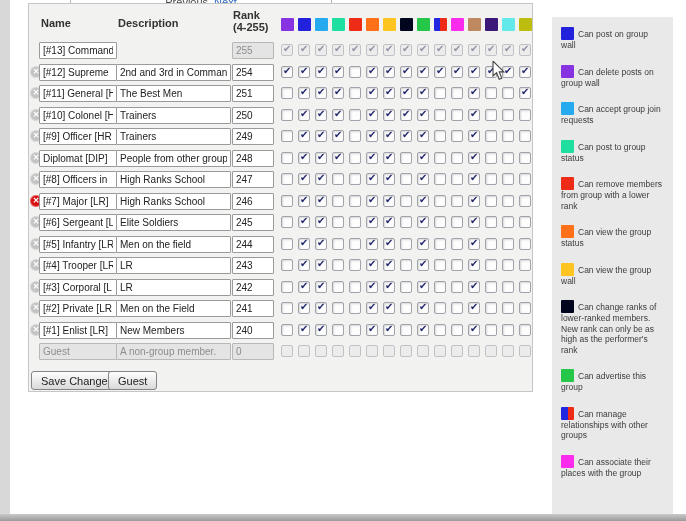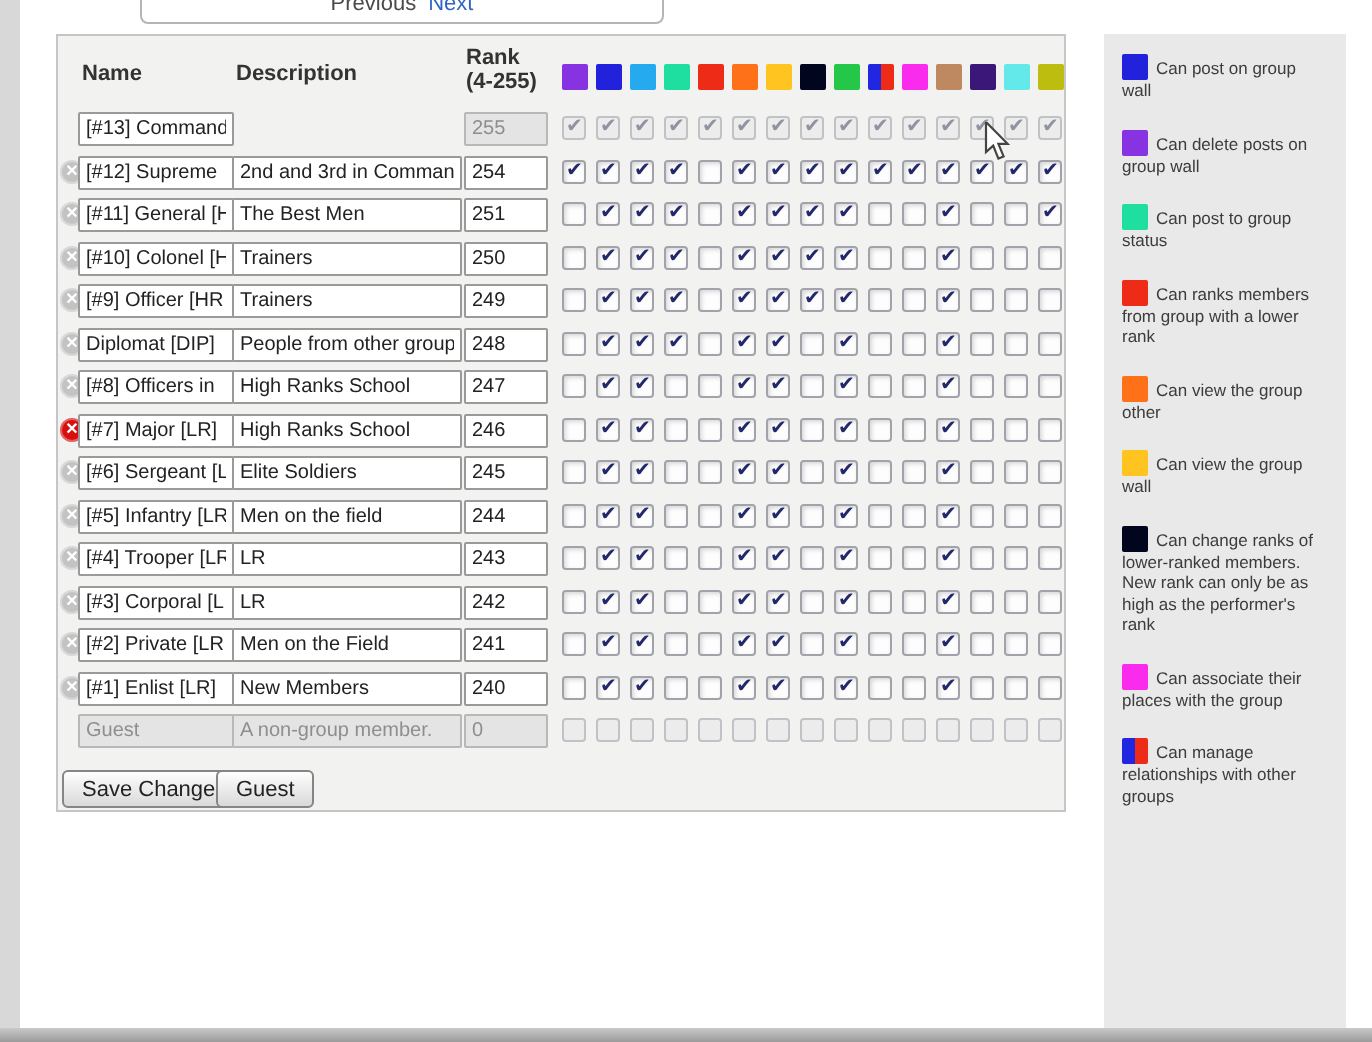--- a/index.html
+++ b/index.html
@@ -22,7 +22,7 @@
 
   
   .tablebox{
-    position:absolute;left:28px;top:17px;width:505px;height:389px;
+    position:absolute;left:28px;top:3px;width:505px;height:389px;
     background:#f2f2f1;border:1px solid #c6c6c6;box-sizing:border-box;text-decoration:underline;
   }
   .hdr{position:absolute;font-size:11px;font-weight:bold;color:#333;}

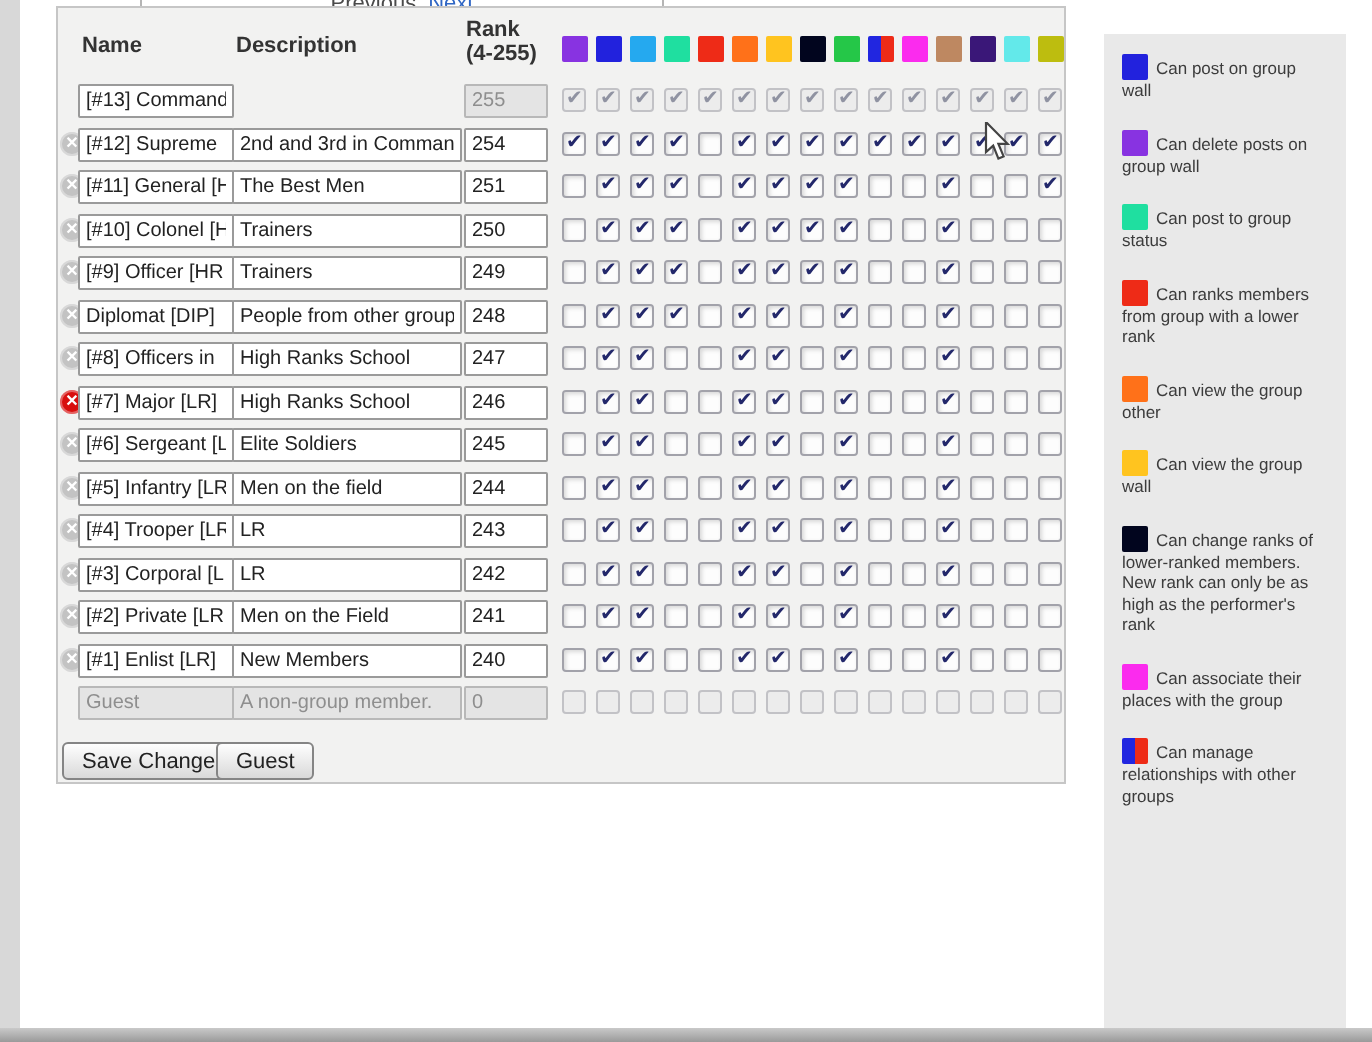--- a/index.html
+++ b/index.html
@@ -436,6 +436,7 @@
 
   <div class="litem"><span class="lsw" style="background: rgb(136, 51, 225);"></span><span class="ltext">Can delete posts on group wall</span></div>
 
+  <div class="litem"><span class="lsw" style="background: rgb(37, 169, 239);"></span><span class="ltext">Can accept group join requests</span></div>
 
   <div class="litem"><span class="lsw" style="background: rgb(31, 223, 160);"></span><span class="ltext">Can post to group status</span></div>
 

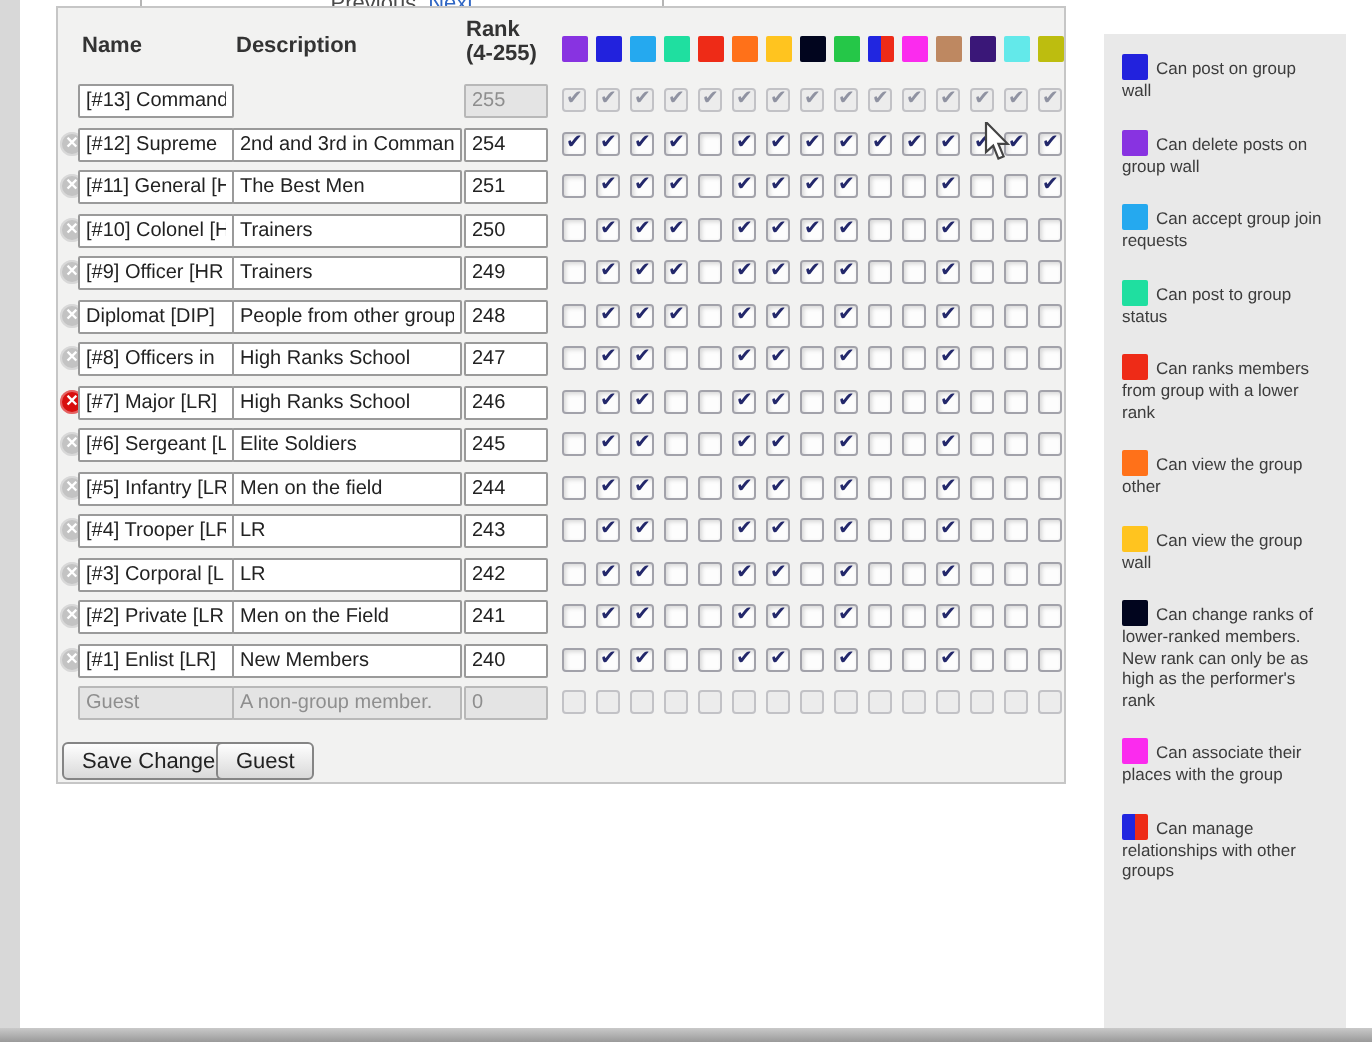--- a/index.html
+++ b/index.html
@@ -440,7 +440,7 @@
 
   <div class="litem"><span class="lsw" style="background: rgb(31, 223, 160);"></span><span class="ltext">Can post to group status</span></div>
 
-  <div class="litem"><span class="lsw" style="background: rgb(238, 43, 23);"></span><span class="ltext">Can ranks members from group with a lower rank</span></div>
+  <div class="litem"><span class="lsw" style="background: rgb(238, 43, 23);"></span><span class="ltext">Can remove members from group with a lower rank</span></div>
 
   <div class="litem"><span class="lsw" style="background: rgb(255, 113, 25);"></span><span class="ltext">Can view the group other</span></div>
 

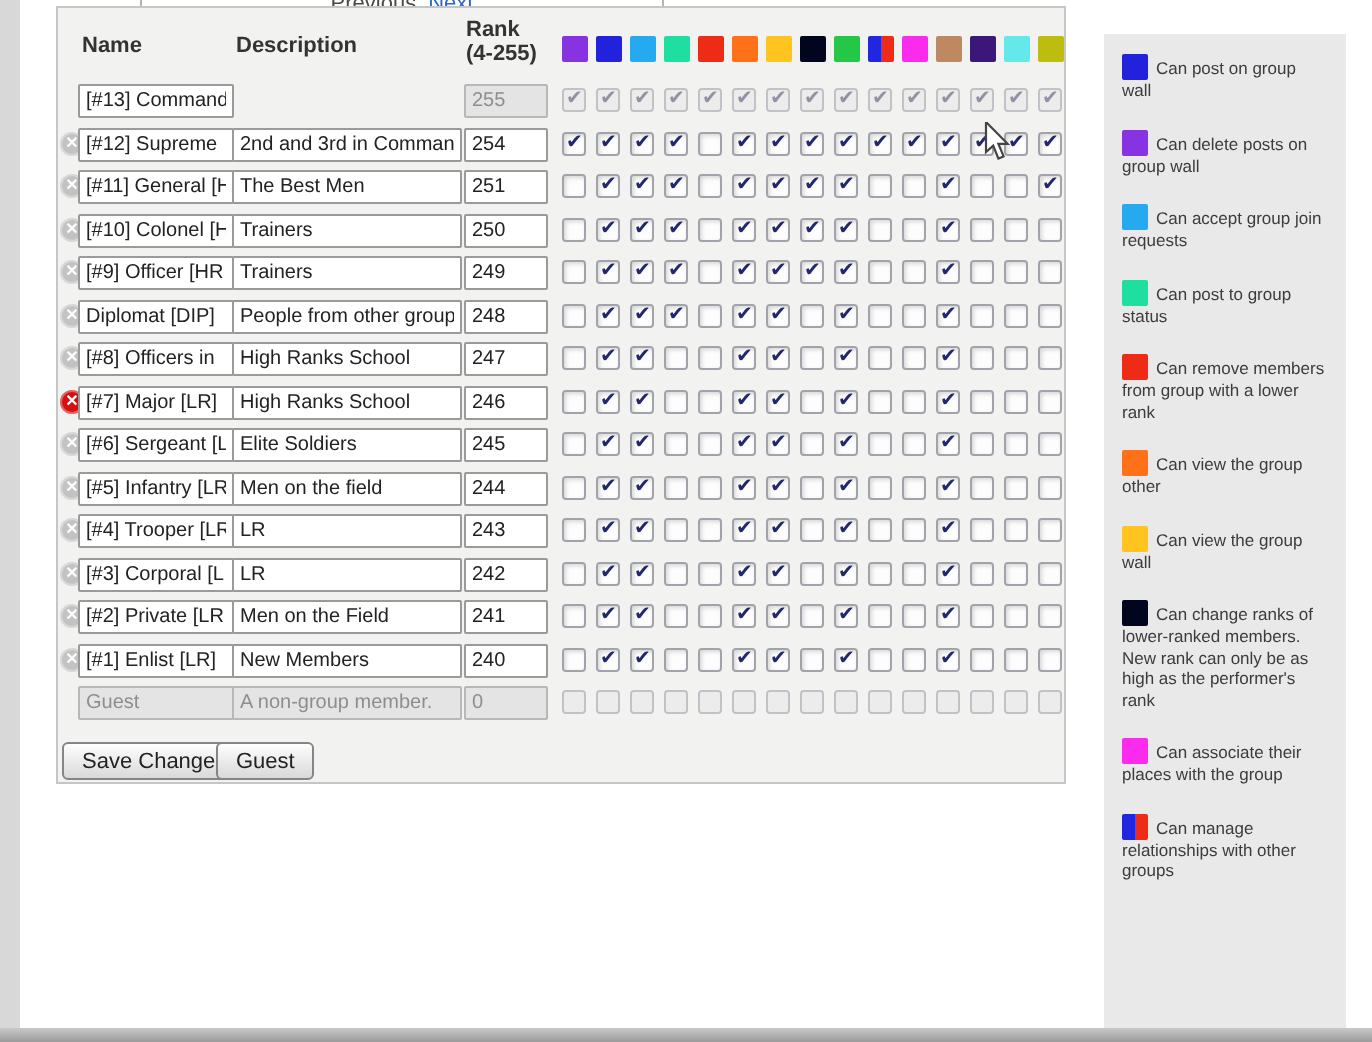--- a/index.html
+++ b/index.html
@@ -442,7 +442,7 @@
 
   <div class="litem"><span class="lsw" style="background: rgb(238, 43, 23);"></span><span class="ltext">Can remove members from group with a lower rank</span></div>
 
-  <div class="litem"><span class="lsw" style="background: rgb(255, 113, 25);"></span><span class="ltext">Can view the group other</span></div>
+  <div class="litem"><span class="lsw" style="background: rgb(255, 113, 25);"></span><span class="ltext">Can view the group status</span></div>
 
   <div class="litem"><span class="lsw" style="background: rgb(255, 196, 31);"></span><span class="ltext">Can view the group wall</span></div>
 

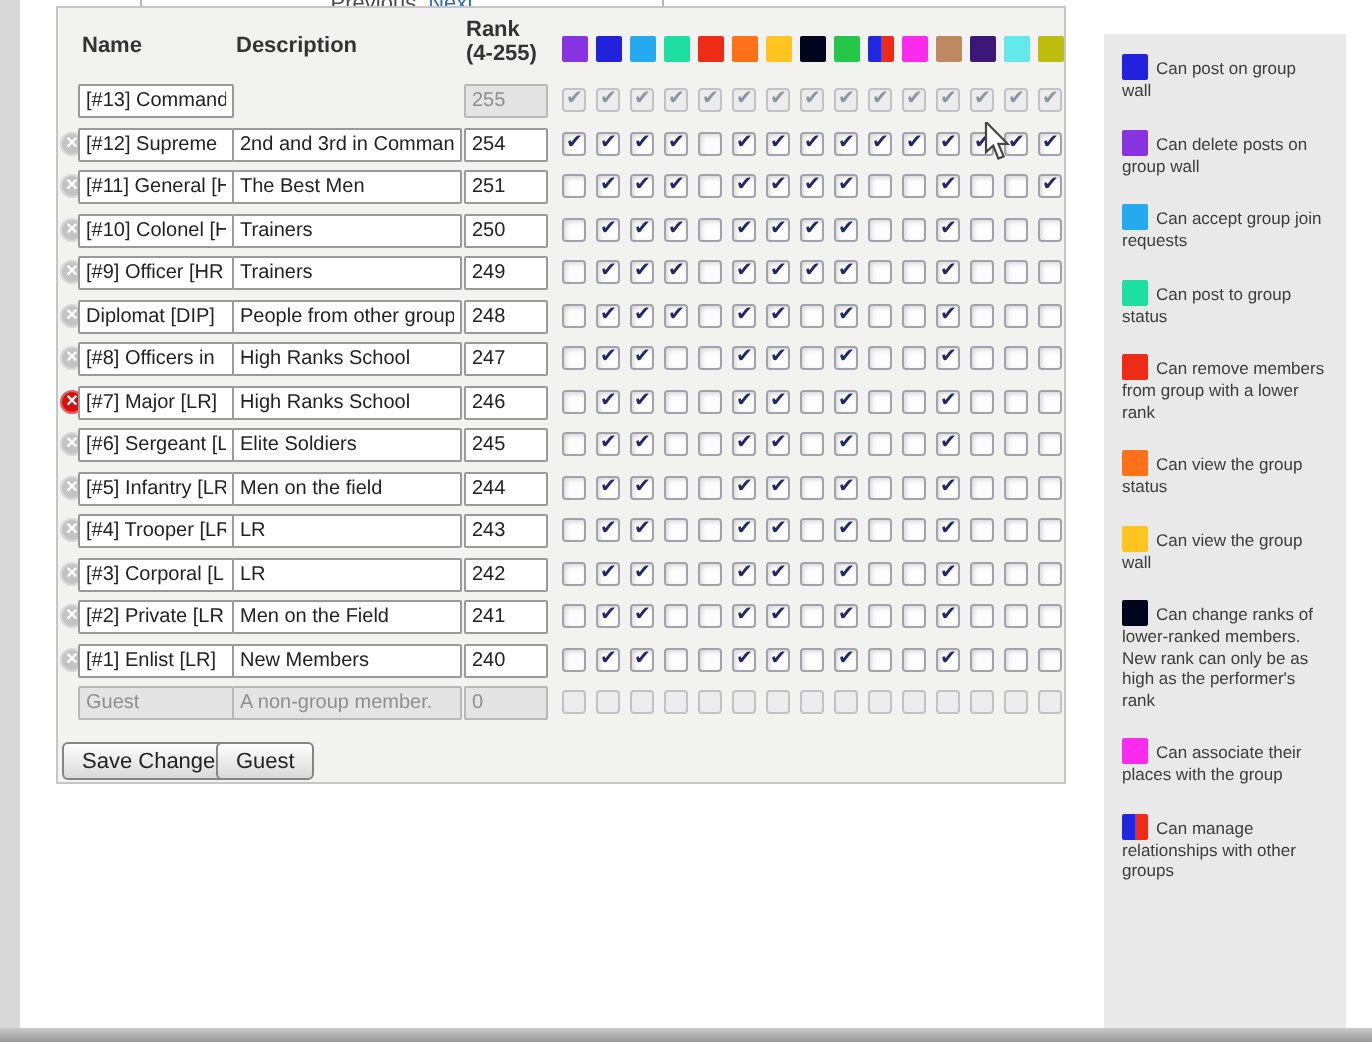--- a/index.html
+++ b/index.html
@@ -448,6 +448,7 @@
 
   <div class="litem"><span class="lsw" style="background: rgb(1, 5, 30);"></span><span class="ltext">Can change ranks of lower-ranked members. New rank can only be as high as the performer's rank</span></div>
 
+  <div class="litem"><span class="lsw" style="background: rgb(37, 199, 72);"></span><span class="ltext">Can advertise this group</span></div>
 
   <div class="litem"><span class="lsw" style="background: rgb(251, 43, 238);"></span><span class="ltext">Can associate their places with the group</span></div>
 

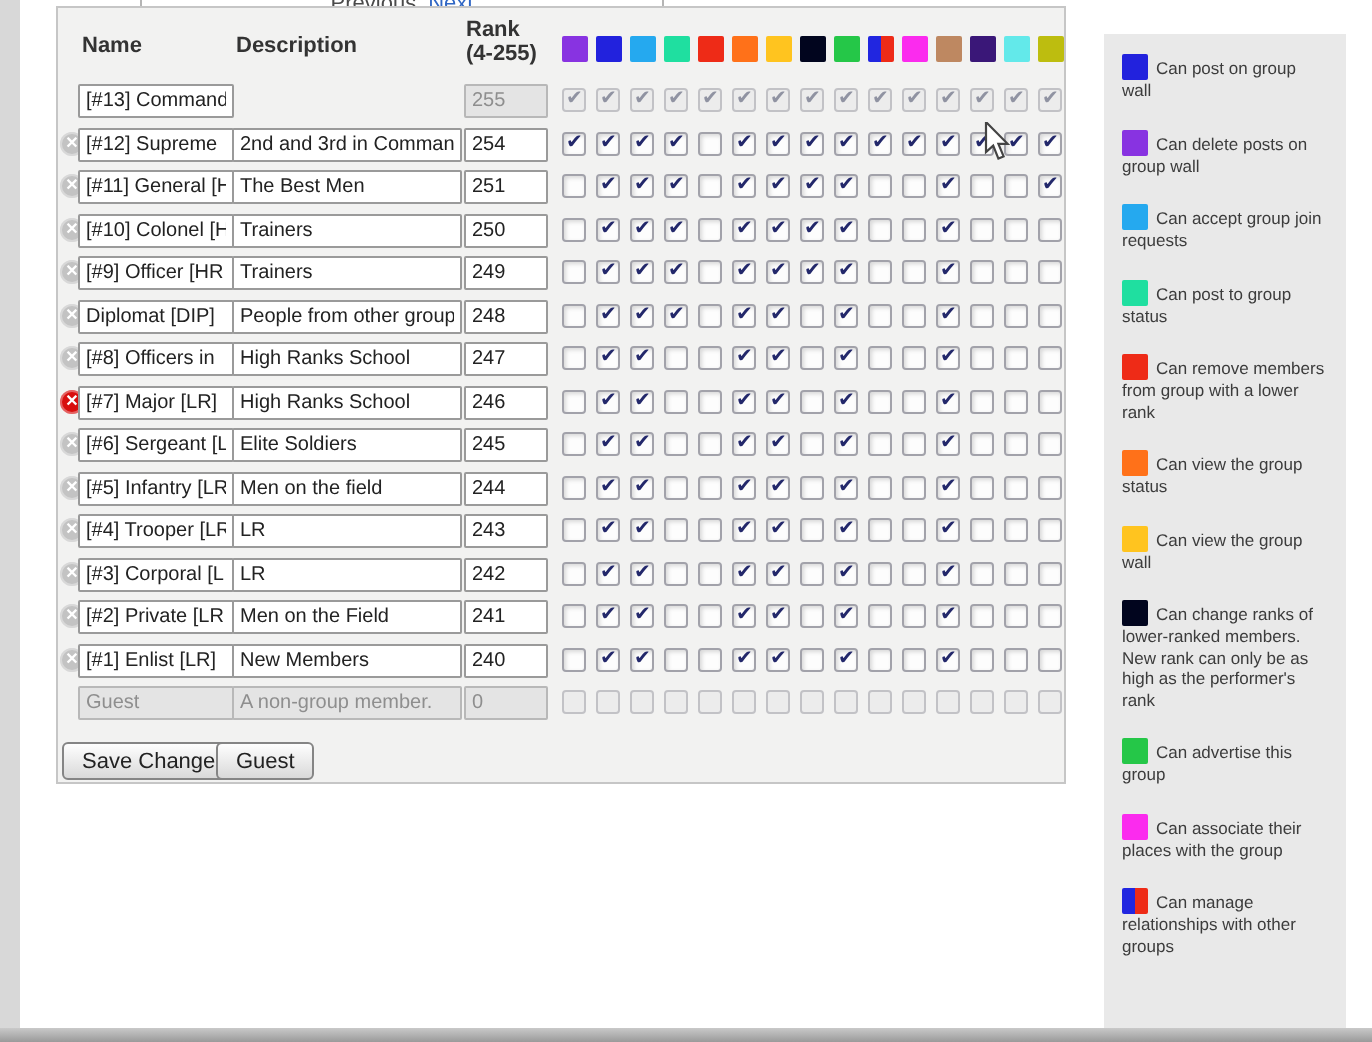--- a/index.html
+++ b/index.html
@@ -450,9 +450,9 @@
 
   <div class="litem"><span class="lsw" style="background: rgb(37, 199, 72);"></span><span class="ltext">Can advertise this group</span></div>
 
+  <div class="litem"><span class="lsw" style="background: linear-gradient(90deg, rgb(33, 38, 224) 0px, rgb(33, 38, 224) 50%, rgb(238, 43, 23) 50%, rgb(238, 43, 23) 100%);"></span><span class="ltext">Can manage relationships with other groups</span></div>
+
   <div class="litem"><span class="lsw" style="background: rgb(251, 43, 238);"></span><span class="ltext">Can associate their places with the group</span></div>
-
-  <div class="litem"><span class="lsw" style="background: linear-gradient(90deg, rgb(33, 38, 224) 0px, rgb(33, 38, 224) 50%, rgb(238, 43, 23) 50%, rgb(238, 43, 23) 100%);"></span><span class="ltext">Can manage relationships with other groups</span></div>
 
 </div>
 </div>

